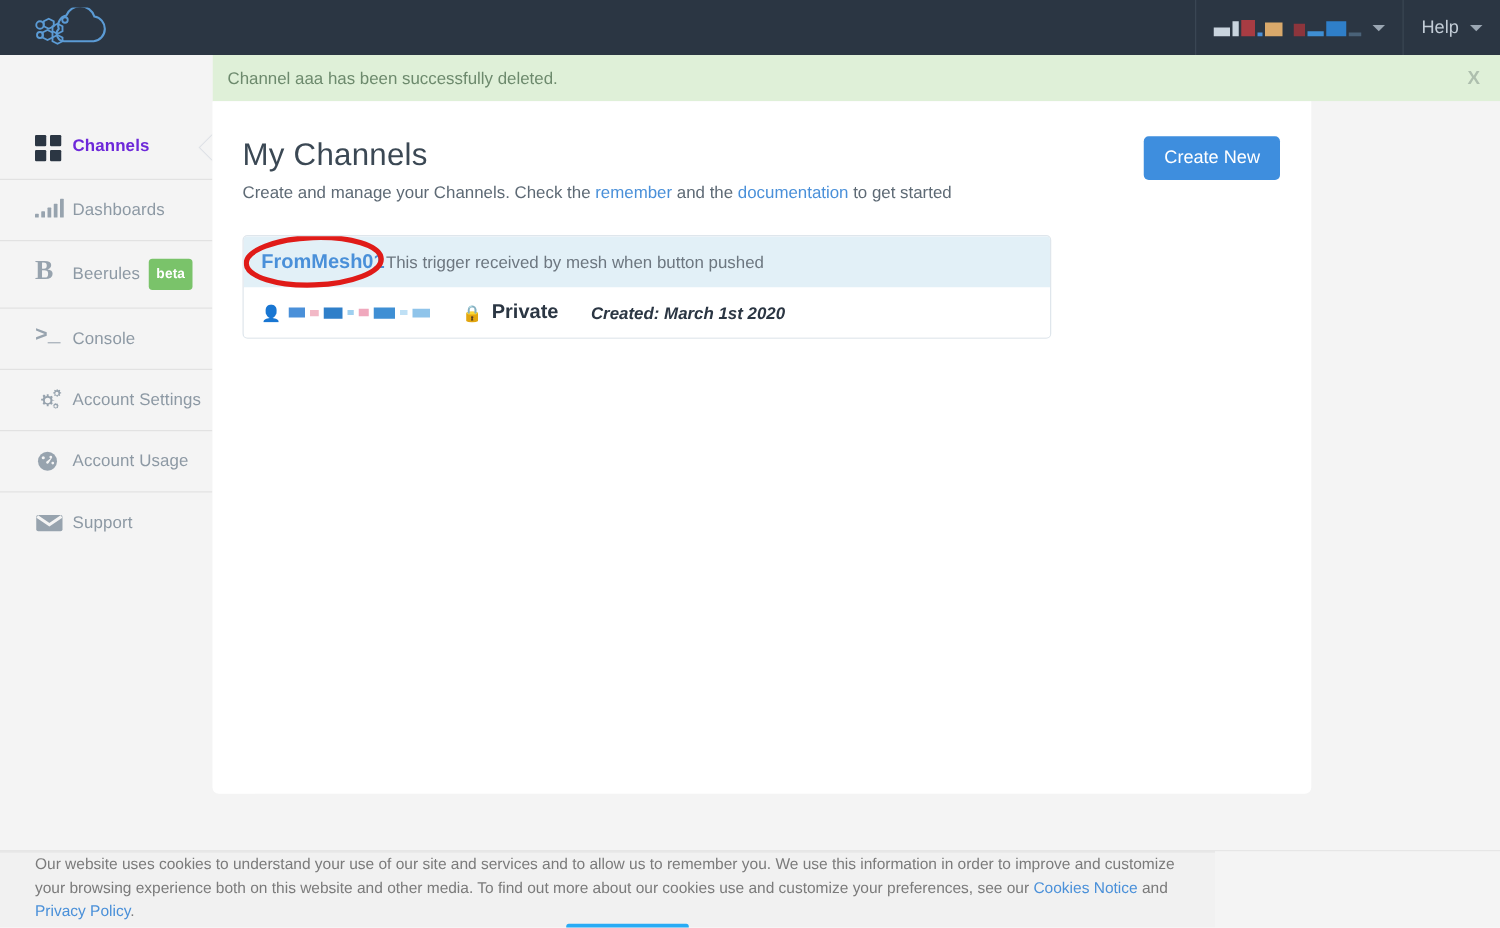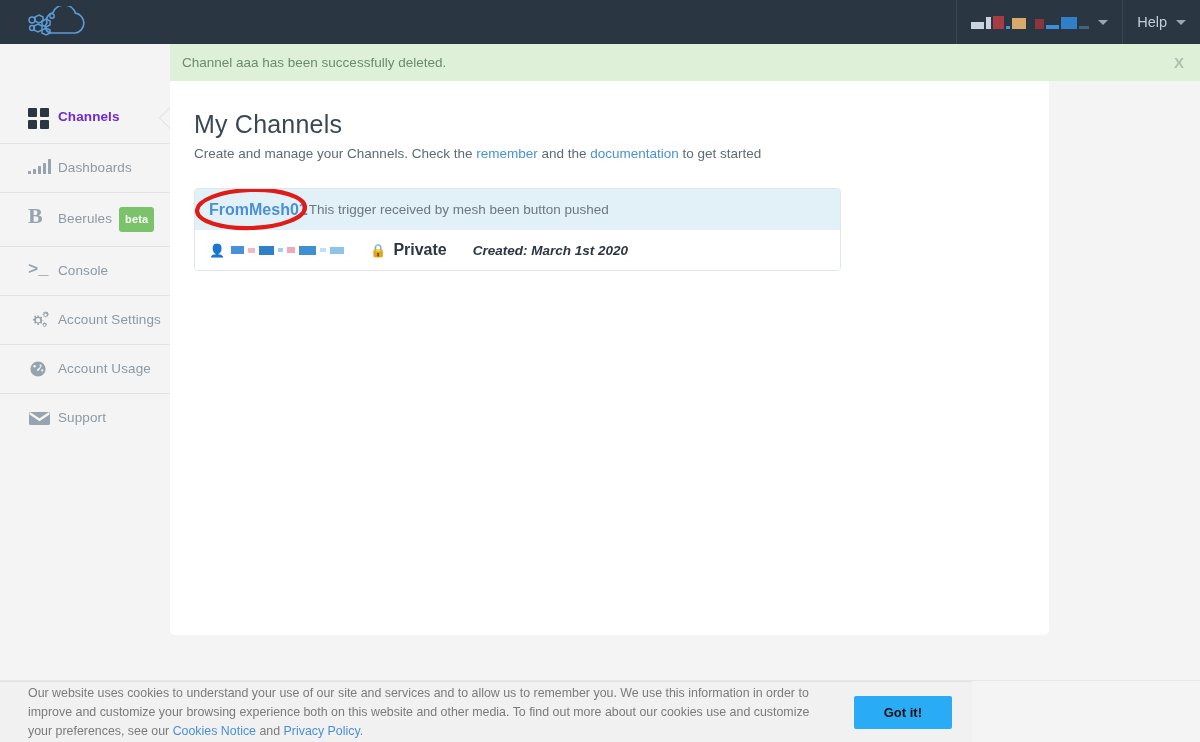--- a/index.html
+++ b/index.html
@@ -341,6 +341,7 @@
             <div class="page-title">My Channels</div>
             <div class="page-sub"><span>Create and manage your Channels. Check the </span><a class="lnk">remember</a><span> and the </span><a class="lnk">documentation</a><span> to get started</span></div>
           </div>
+          <button class="btn-primary">Create New</button>
         </div>
 
         <div class="channel-card">

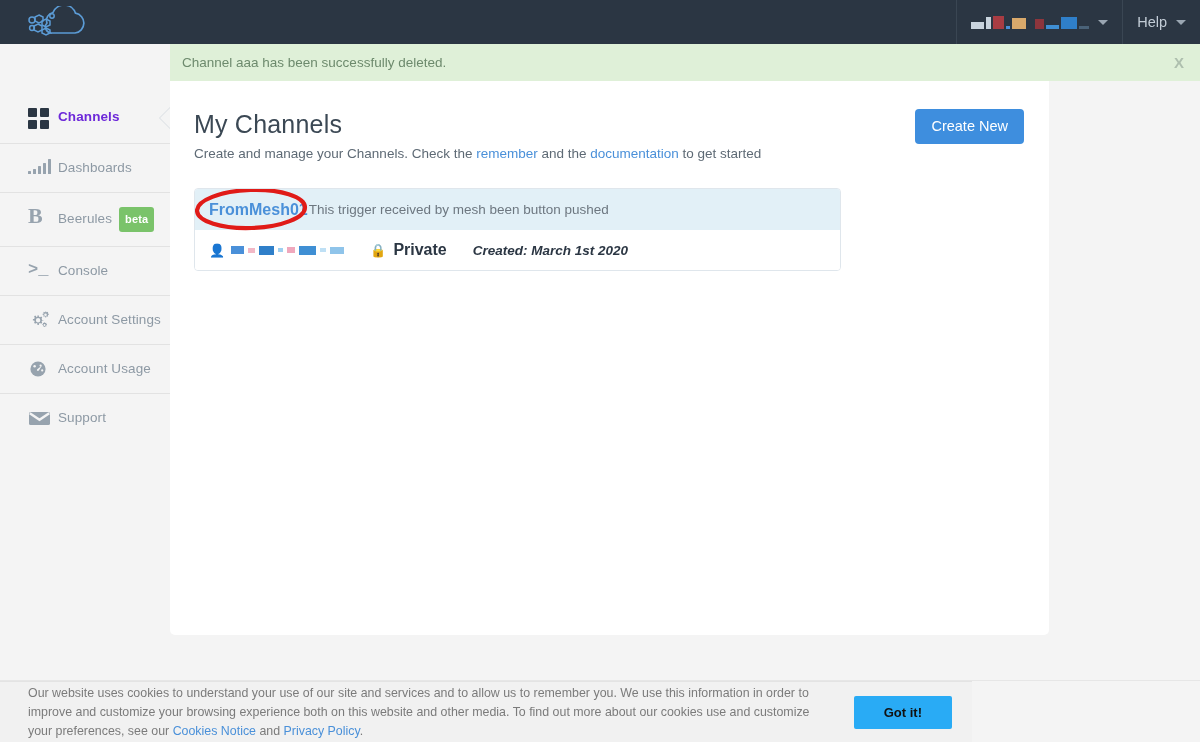--- a/index.html
+++ b/index.html
@@ -347,7 +347,7 @@
         <div class="channel-card">
           <div class="card-head">
             <span class="card-title">FromMesh01</span>
-            <span class="card-desc">This trigger received by mesh been button pushed</span>
+            <span class="card-desc">This trigger received by mesh when button pushed</span>
           </div>
           <div class="card-body">
             <span class="meta-group">

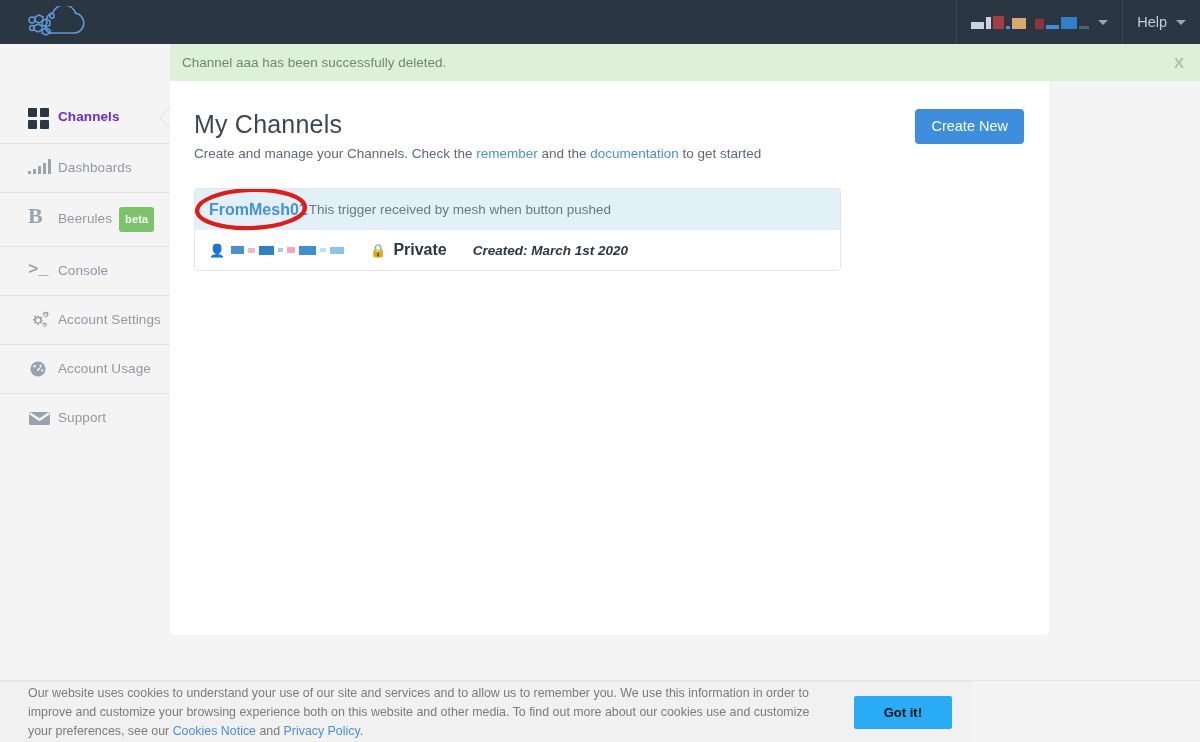--- a/index.html
+++ b/index.html
@@ -184,6 +184,7 @@
     border-top: 1px solid #e3e3e3;
     display: flex; align-items: center;
     padding: 0 20px 0 28px;
+    flex-direction: column;
   }
   .cookie-text {
     flex: 1; font-size: 12.4px; color: #7b7b7b;

